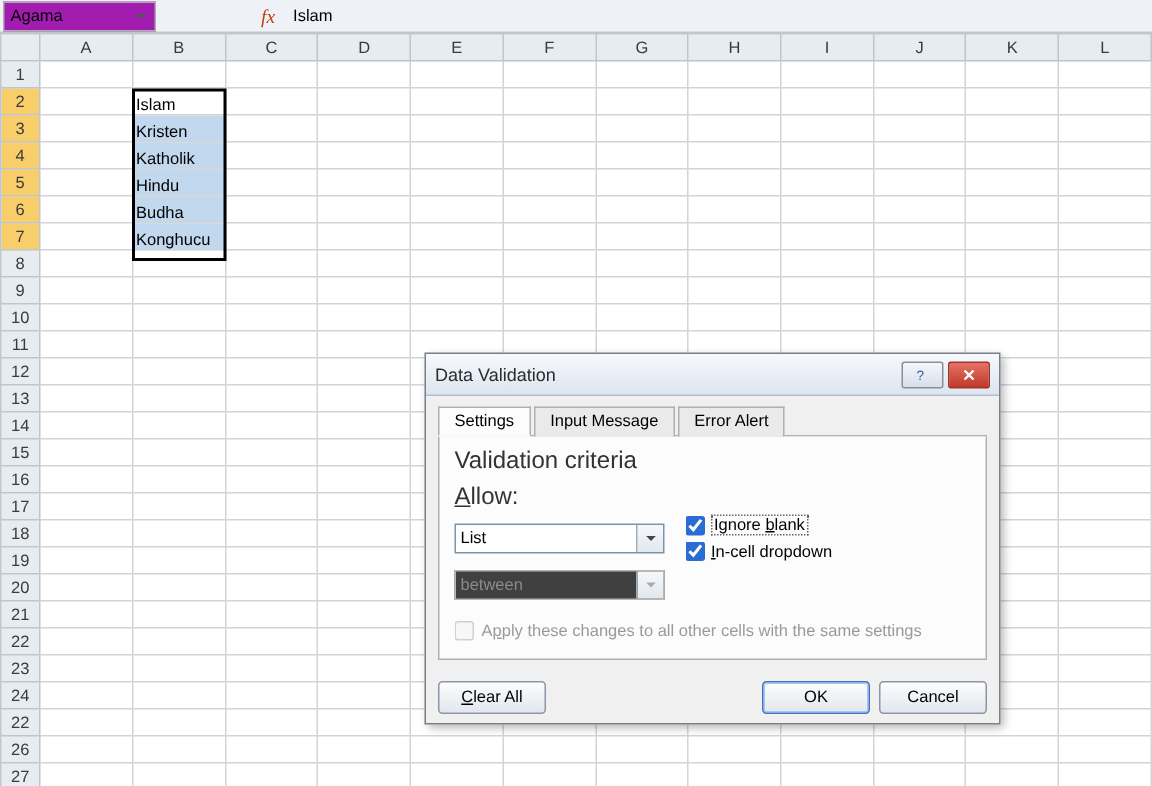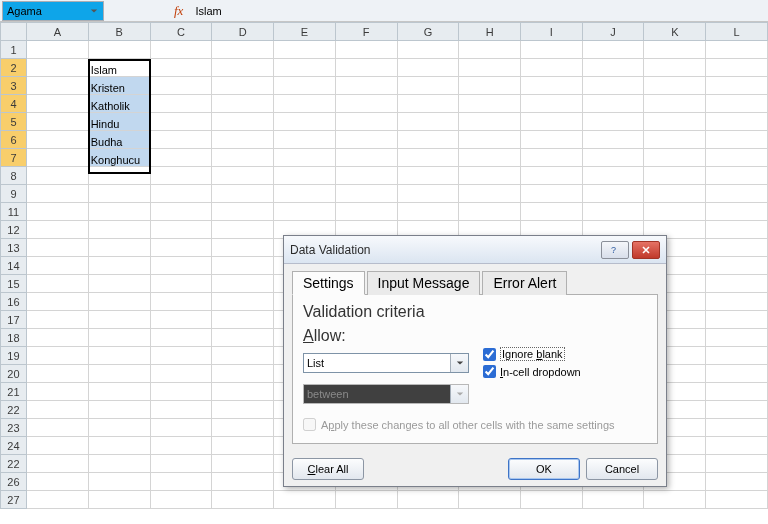--- a/index.html
+++ b/index.html
@@ -7,7 +7,7 @@
 
 
 .fbar { height: 22px; display: flex; align-items: center; border-bottom: 1px solid #c6c6c6; background: #eef2f6; }
-.namebox { width: 102px; height: 20px; margin-left: 2px; border: 1px solid #abadb3; background: #0ea5e9; display: flex; align-items: center; padding: 0 4px; position: relative; }
+.namebox { width: 102px; height: 20px; margin-left: 2px; border: 1px solid #abadb3; background: #a21caf; display: flex; align-items: center; padding: 0 4px; position: relative; }
 .namebox .arrow { position: absolute; right: 2px; top: 2px; width: 14px; height: 14px; display: flex; align-items: center; justify-content: center; }
 .namebox .arrow svg { width: 8px; height: 8px; }
 .fx { margin: 0 8px 0 70px; font-style: italic; font-family: "Times New Roman", serif; font-size: 13px; color: #c2410c; }

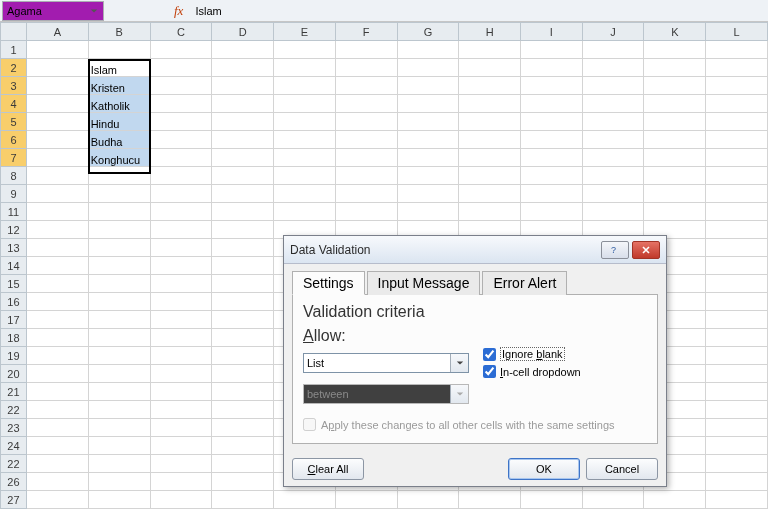--- a/index.html
+++ b/index.html
@@ -227,6 +227,21 @@
         </tr>
         <tr>
           <th class="rowh">9</th>
+          <td class=""></td>
+          <td class=""></td>
+          <td class=""></td>
+          <td class=""></td>
+          <td class=""></td>
+          <td class=""></td>
+          <td class=""></td>
+          <td class=""></td>
+          <td class=""></td>
+          <td class=""></td>
+          <td class=""></td>
+          <td class=""></td>
+        </tr>
+        <tr>
+          <th class="rowh">10</th>
           <td class=""></td>
           <td class=""></td>
           <td class=""></td>

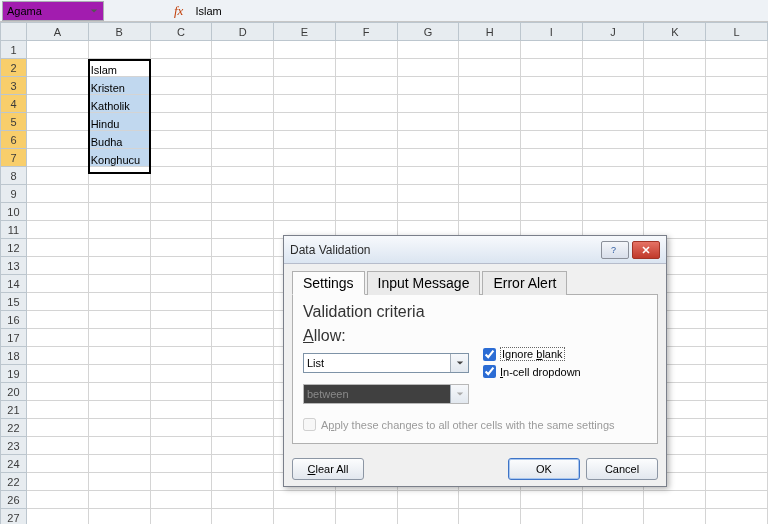--- a/index.html
+++ b/index.html
@@ -40,7 +40,7 @@
 
 .dlg-body { padding: 6px 8px 8px 8px; }
 .tabs { display: flex; gap: 2px; border-bottom: 1px solid #b0b0b0; }
-.tab { padding: 3px 10px; border: 1px solid #b0b0b0; border-bottom: none; background: #eaeaea; font-size: 14px; position: relative; top: 1px; }
+.tab { padding: 3px 10px; border: 1px solid #b0b0b0; border-bottom: none; background: #eaeaea; font-size: 11px; position: relative; top: 1px; }
 .tab.active { background: #fcfcfc; border-bottom: 1px solid #fcfcfc; }
 .tab-pane { border: 1px solid #b0b0b0; border-top: none; background: #fcfcfc; padding: 8px 10px 12px 10px; }
 

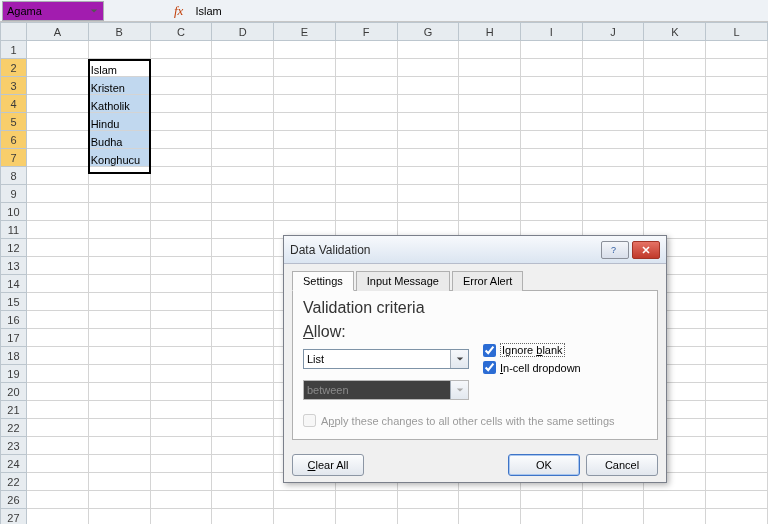--- a/index.html
+++ b/index.html
@@ -47,7 +47,7 @@
 .field-label { font-size: 16px; margin-bottom: 2px; color: #333; }
 .field-label.disabled { color: #9a9a9a; }
 .row { display: flex; align-items: center; gap: 14px; }
-.select-box { width: 166px; height: 20px; border: 1px solid #7e93a7; background: #fff; display: flex; align-items: center; padding: 0 3px; position: relative; }
+.select-box { width: 140px; height: 20px; border: 1px solid #7e93a7; background: #fff; display: flex; align-items: center; padding: 0 3px; position: relative; }
 .select-box.disabled { background: #404040; color: #8a8a8a; border-color: #b8b8b8; }
 .select-box .dd { position: absolute; right: 0; top: 0; width: 18px; height: 100%; border-left: 1px solid #a3adb8; display: flex; align-items: center; justify-content: center; background: linear-gradient(#f6f8fb,#e2e8ef); }
 .select-box .dd svg { width: 8px; height: 8px; }

